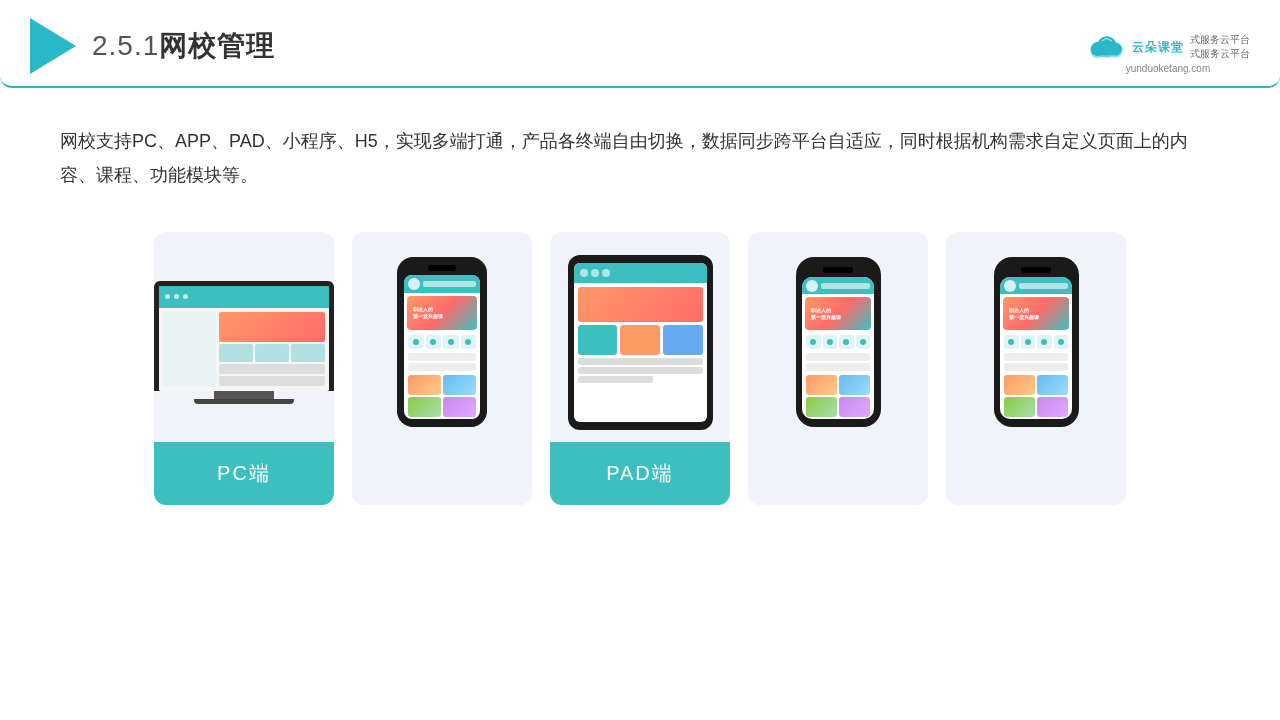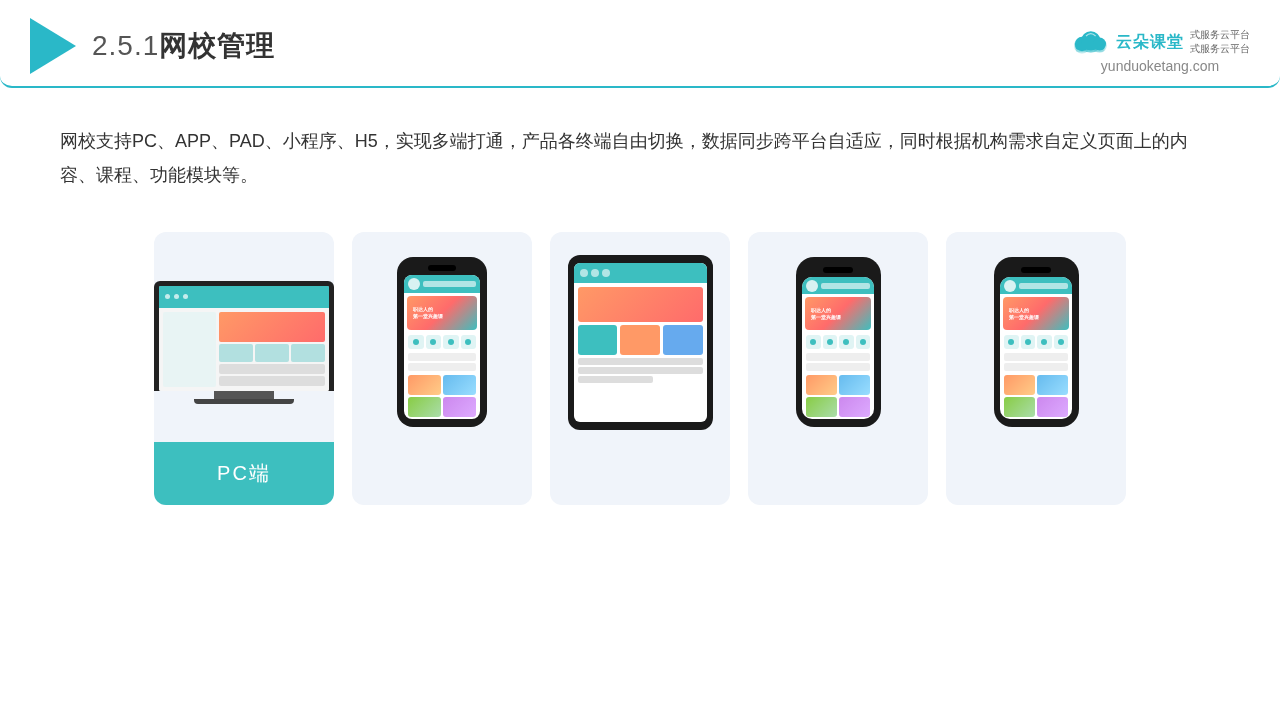--- a/index.html
+++ b/index.html
@@ -53,7 +53,7 @@
       height: 28px;
     }
     .brand-name {
-      font-size: 16px;
+      font-size: 12px;
       color: #2ab8c8;
       font-weight: bold;
       letter-spacing: 1px;

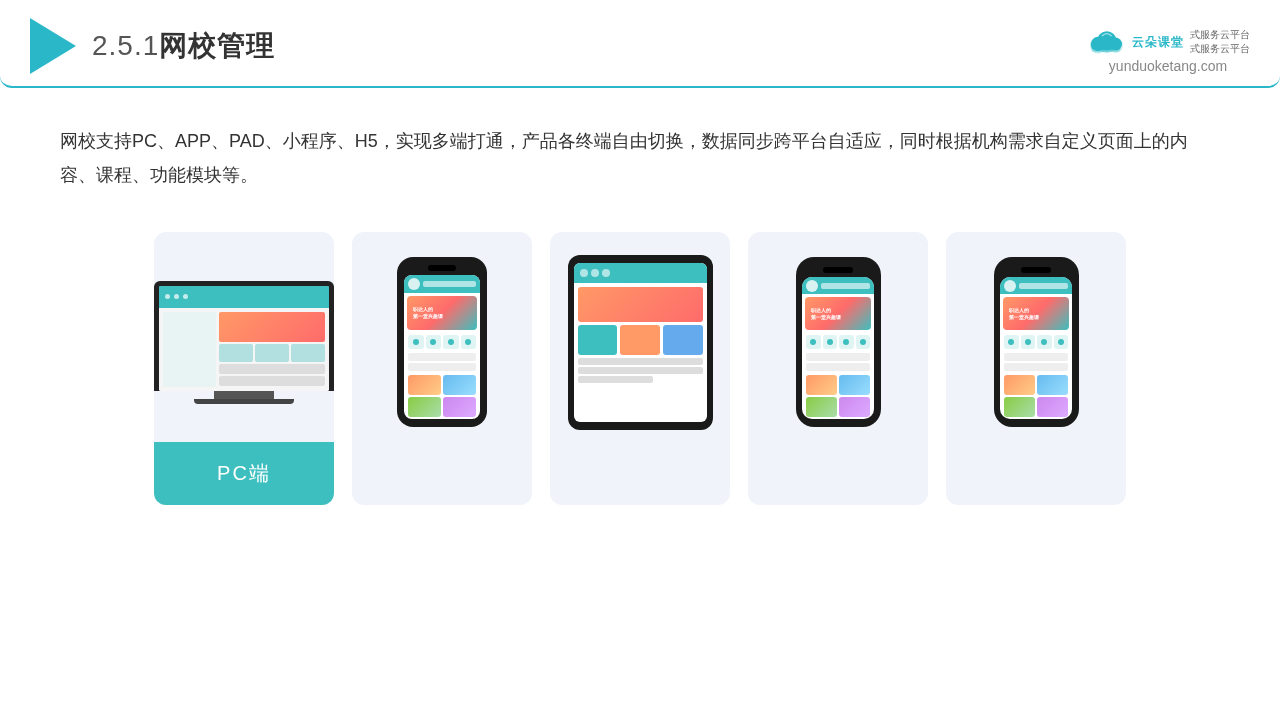--- a/index.html
+++ b/index.html
@@ -59,7 +59,7 @@
       letter-spacing: 1px;
     }
     .brand-domain {
-      font-size: 14px;
+      font-size: 10px;
       color: #888;
       margin-top: 2px;
     }

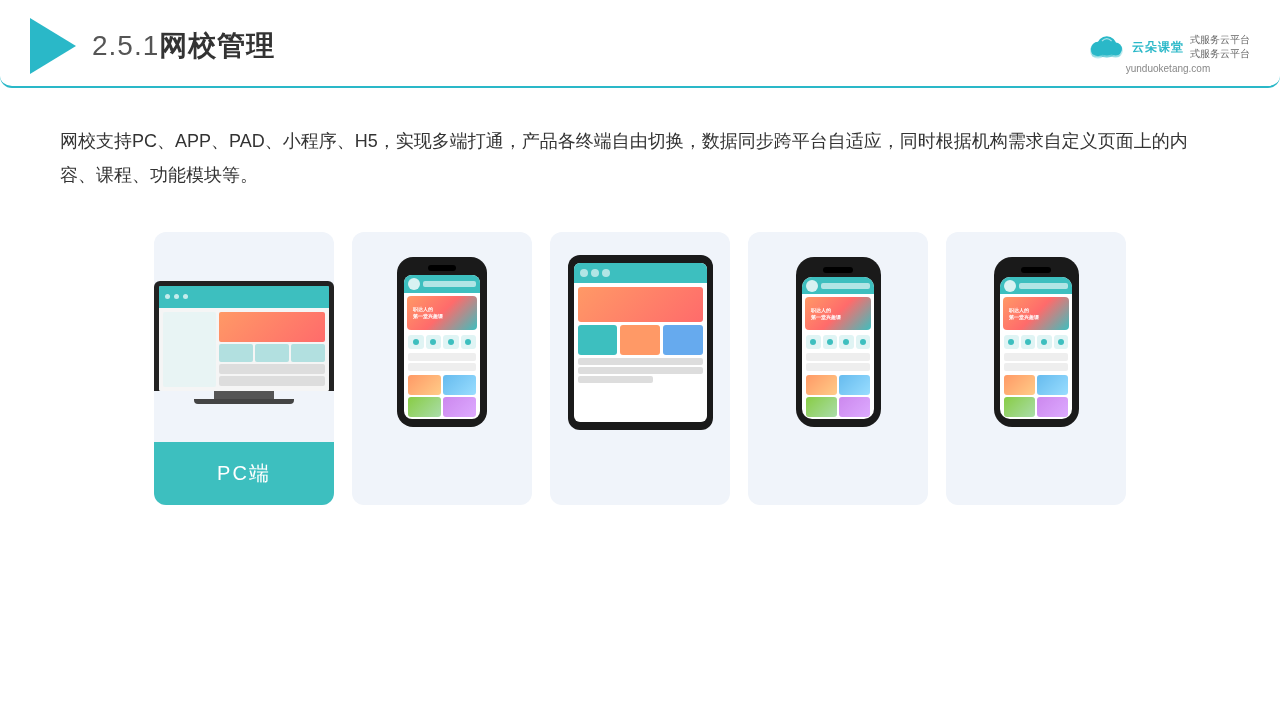--- a/index.html
+++ b/index.html
@@ -575,6 +575,7 @@
         </div>
       </div>
     </div>
+    <div class="card-label">PAD端</div>
   </div>
 
   <div class="card">

